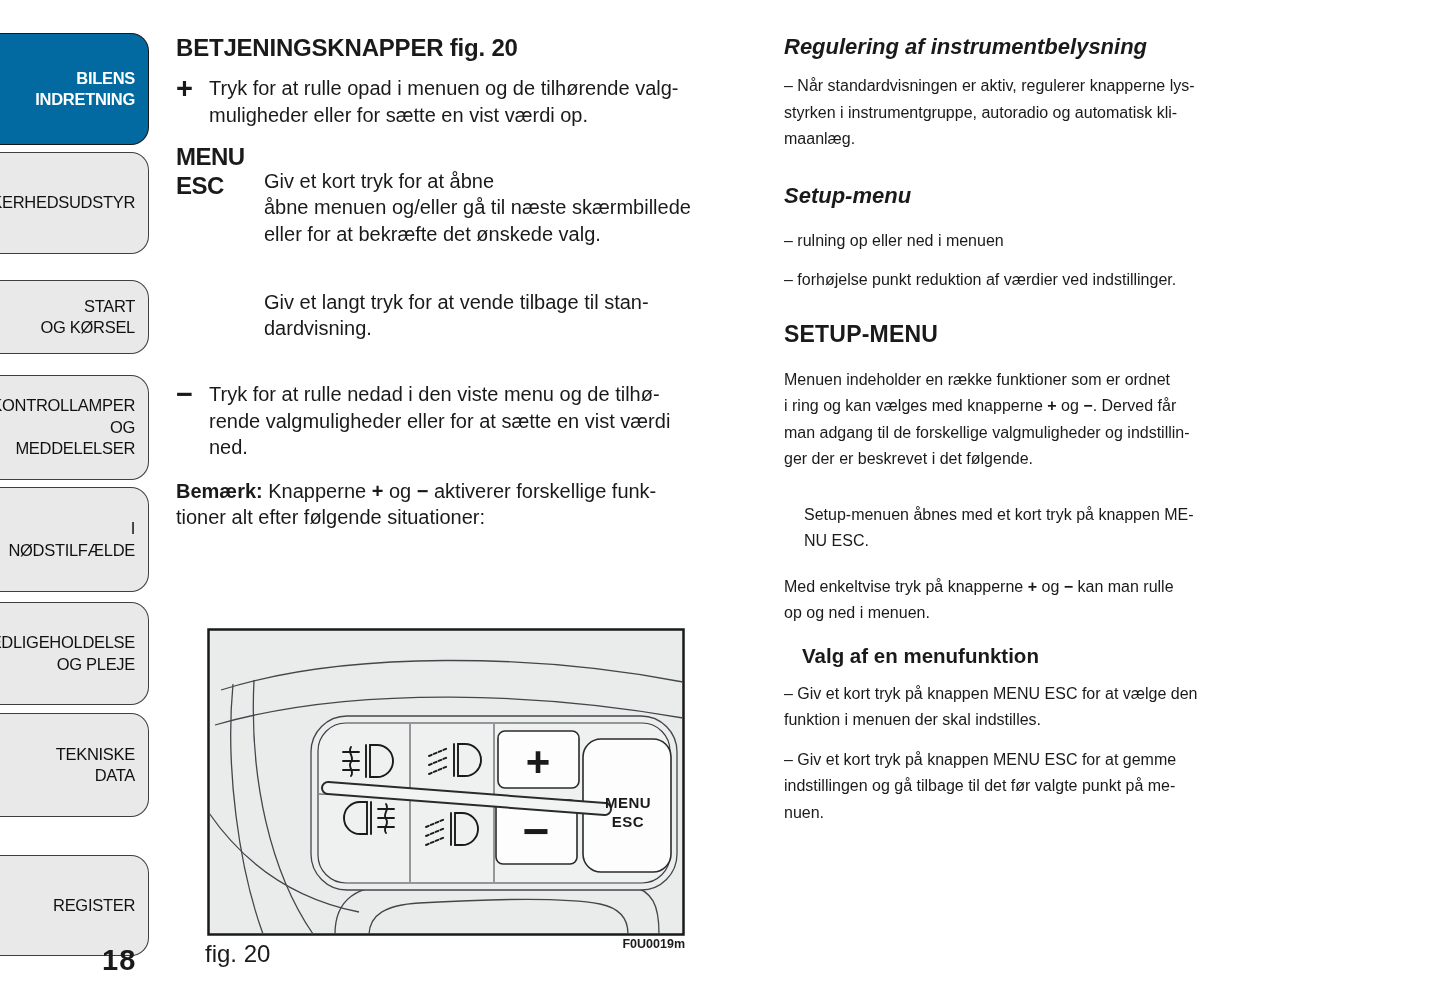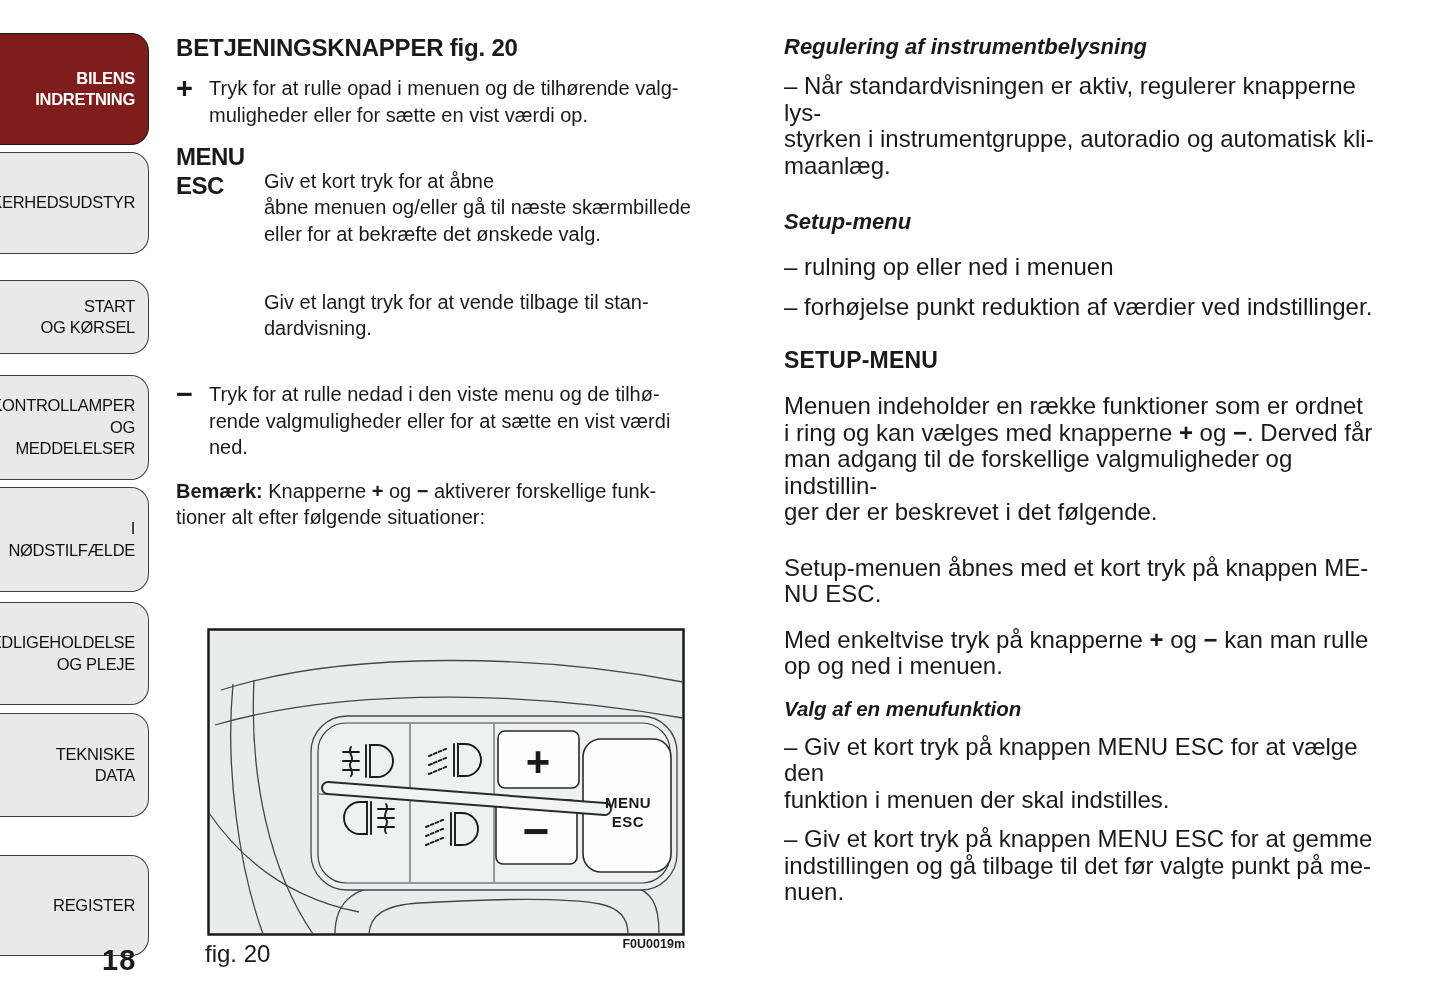--- a/index.html
+++ b/index.html
@@ -19,7 +19,7 @@
     font-size:16.5px; line-height:1.3; letter-spacing:-0.3px;
     white-space:pre-line; color:#111;
   }
-  .tab.active { background:#7f1d1d; border-color:#171717; color:#ffffff; font-weight:bold; }
+  .tab.active { background:#0369a1; border-color:#171717; color:#ffffff; font-weight:bold; }
 
   .page-number { position:absolute; left:102px; top:944px; font-size:29px; font-weight:bold; letter-spacing:1px; }
 

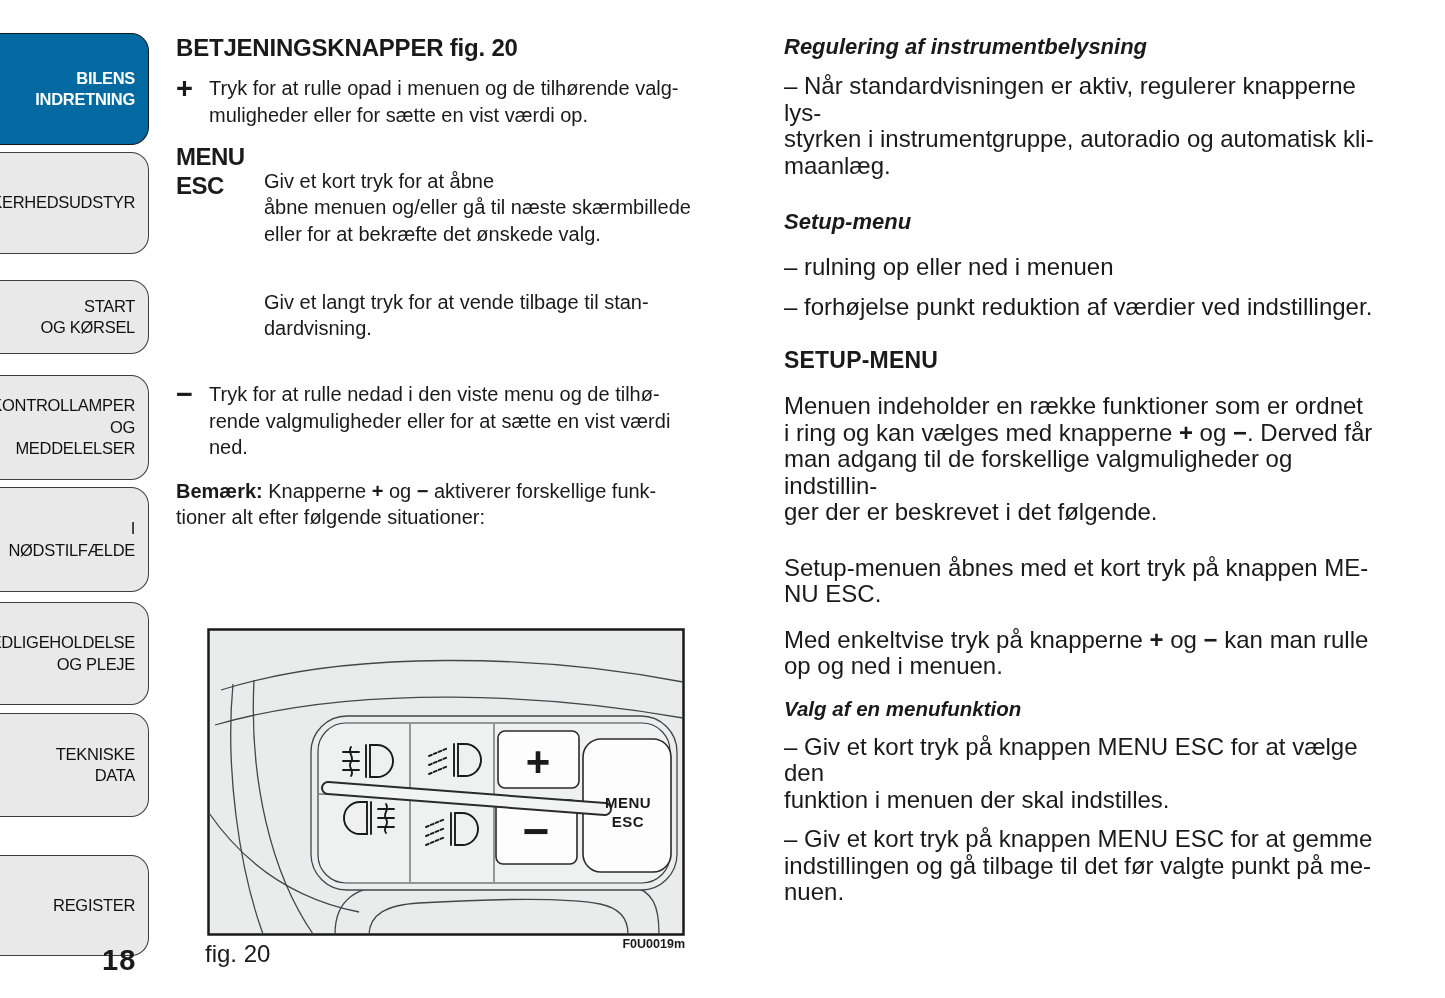--- a/index.html
+++ b/index.html
@@ -42,7 +42,7 @@
   .rh-italic   { font-size:22px; font-weight:bold; font-style:italic; margin:0; }
   .rh-caps     { font-size:23px; font-weight:bold; margin:27px 0 0 0; letter-spacing:0.2px; }
   .rh-sub      { font-size:20.5px; font-style:italic; margin:17px 0 0 0; }
-  .para        { font-size:24px; line-height:26.5px; white-space:pre-line; margin:13px 0 0 0; }
+  .para        { font-size:16px; line-height:26.5px; white-space:pre-line; margin:13px 0 0 0; }
   .para.gap-lg { margin-top:29px; }
   .mt-lg       { margin-top:19px; }
 

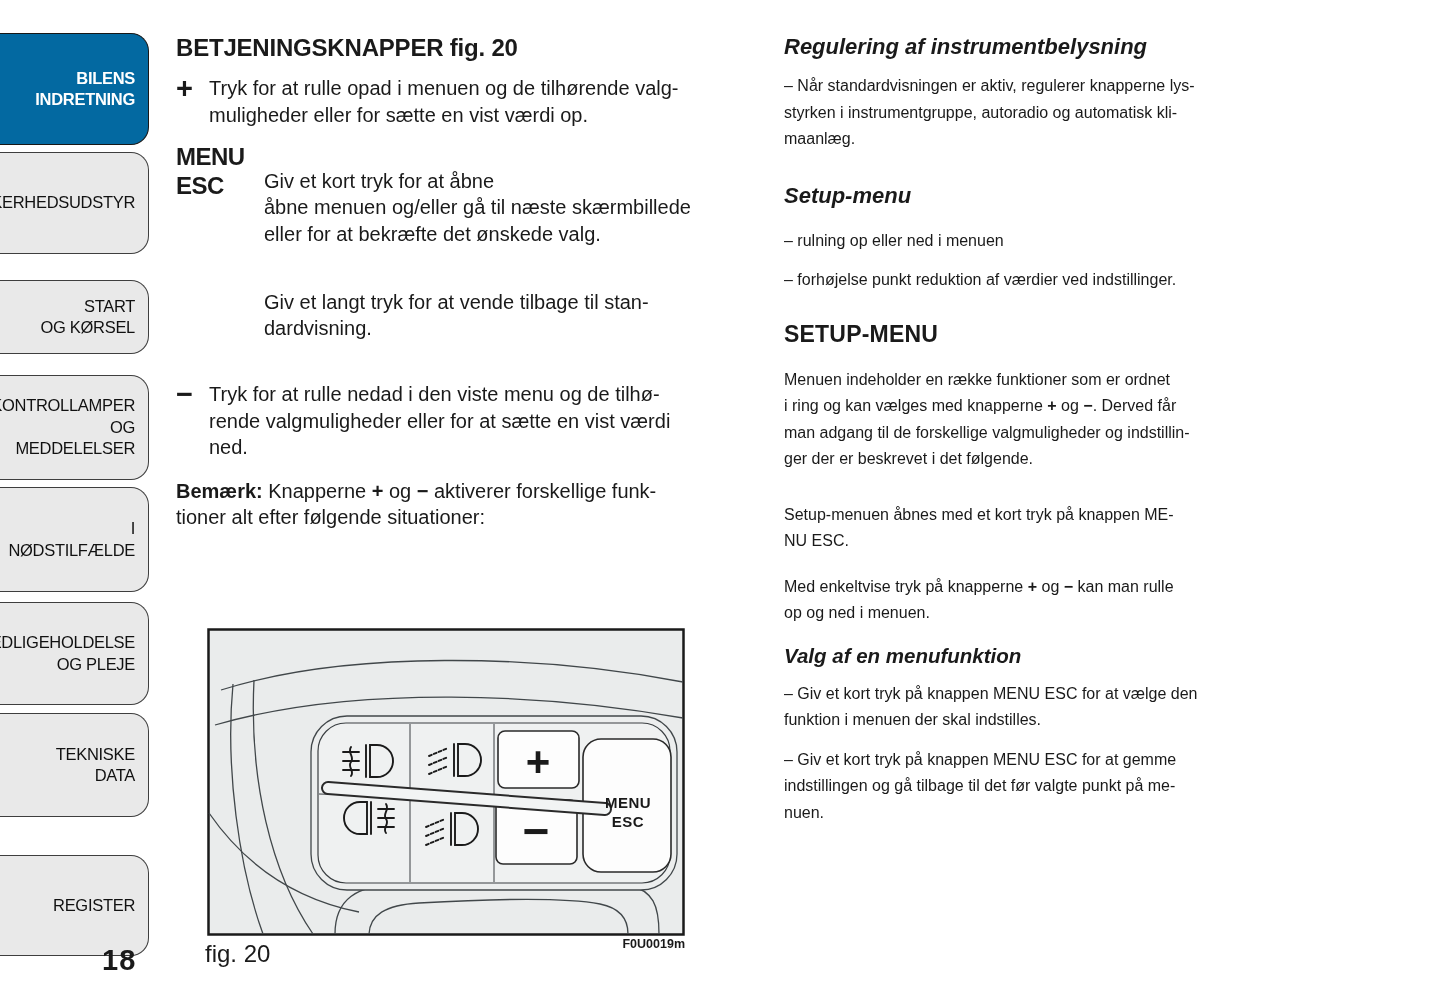--- a/index.html
+++ b/index.html
@@ -43,7 +43,7 @@
   .rh-caps     { font-size:23px; font-weight:bold; margin:27px 0 0 0; letter-spacing:0.2px; }
   .rh-sub      { font-size:20.5px; font-style:italic; margin:17px 0 0 0; }
   .para        { font-size:16px; line-height:26.5px; white-space:pre-line; margin:13px 0 0 0; }
-  .para.gap-lg { margin-top:29px; }
+  .para.gap-lg { margin-top:29px;margin-left:20px; }
   .mt-lg       { margin-top:19px; }
 
   

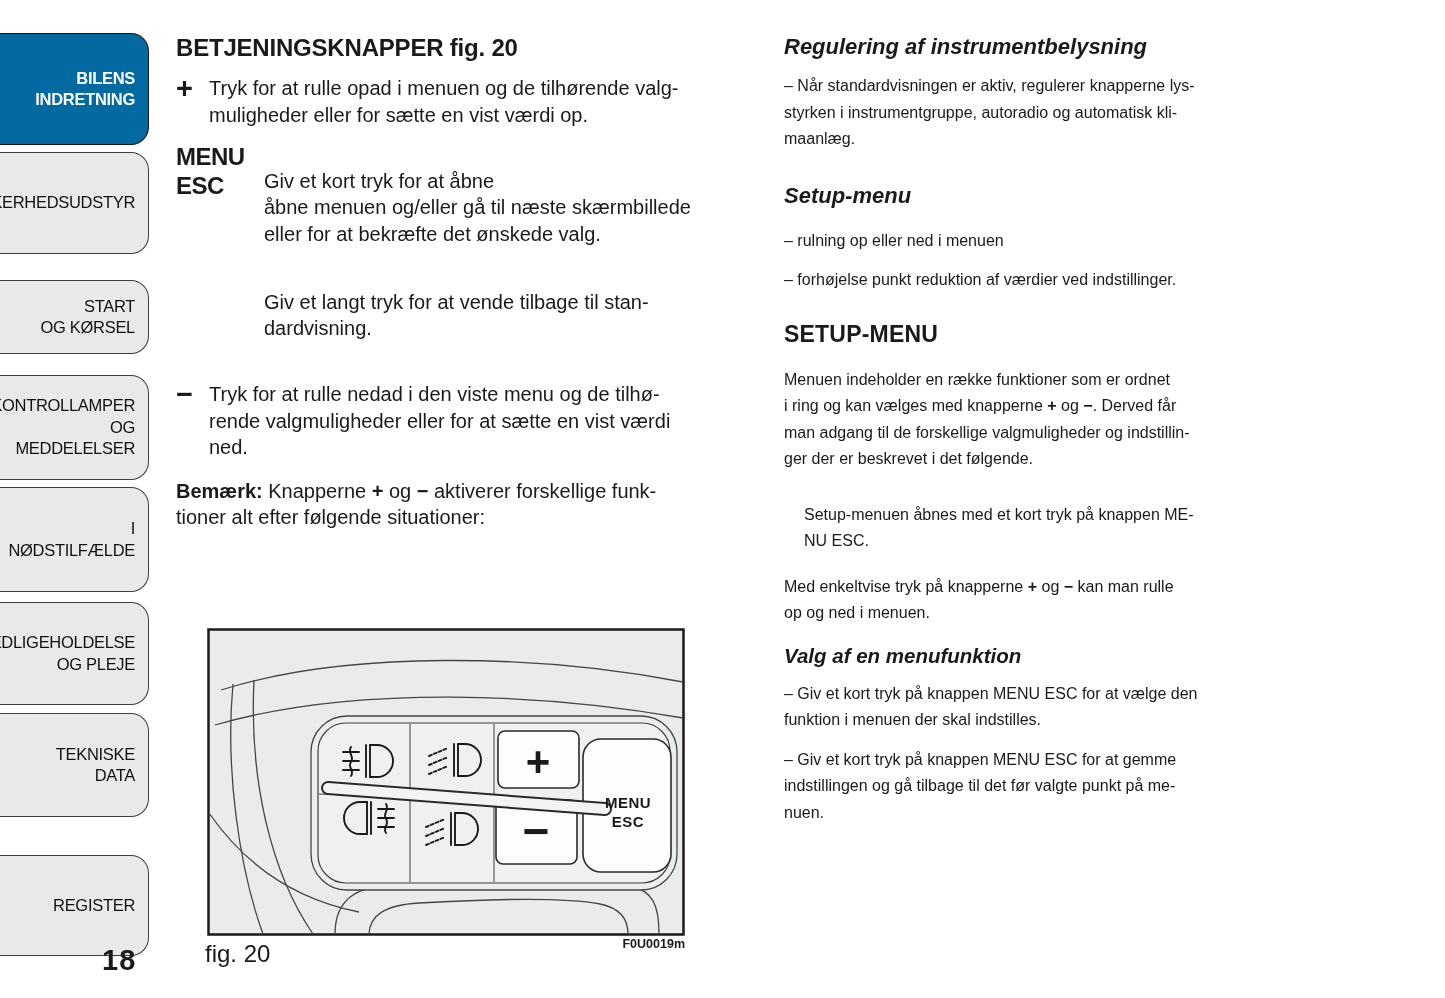--- a/index.html
+++ b/index.html
@@ -41,7 +41,7 @@
 
   .rh-italic   { font-size:22px; font-weight:bold; font-style:italic; margin:0; }
   .rh-caps     { font-size:23px; font-weight:bold; margin:27px 0 0 0; letter-spacing:0.2px; }
-  .rh-sub      { font-size:20.5px; font-style:italic; margin:17px 0 0 0; }
+  .rh-sub      { font-size:20.5px; margin:17px 0 0 18px; }
   .para        { font-size:16px; line-height:26.5px; white-space:pre-line; margin:13px 0 0 0; }
   .para.gap-lg { margin-top:29px;margin-left:20px; }
   .mt-lg       { margin-top:19px; }

